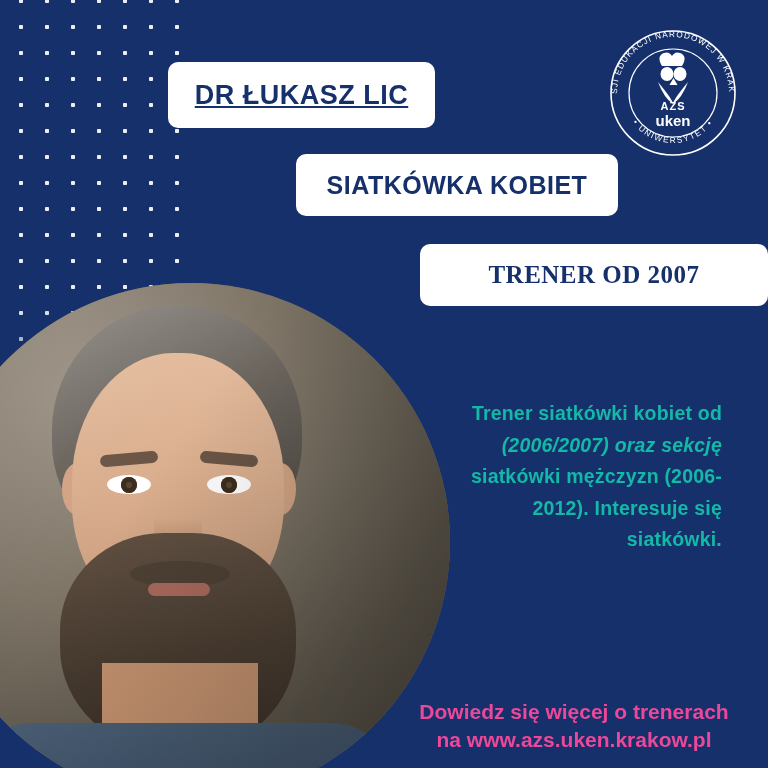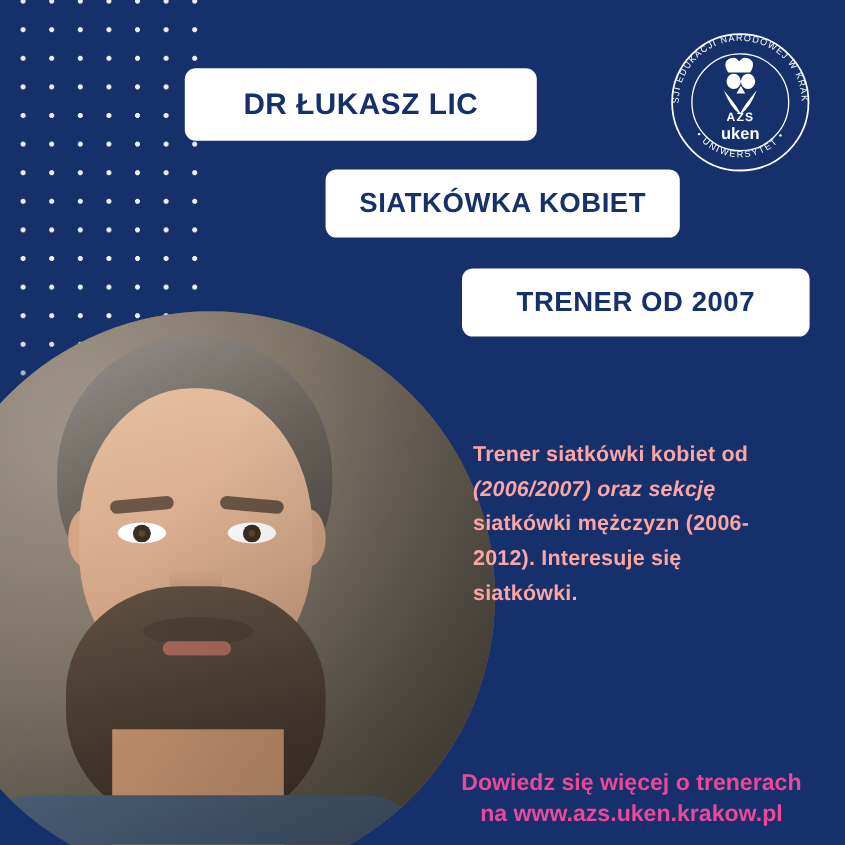--- a/index.html
+++ b/index.html
@@ -53,9 +53,10 @@
   #pill-name {
     left: 168px;
     top: 62px;
-    width: 320px;
+    width: 267px;
     height: 66px;
     font-size: 27px;
+    text-decoration: underline;
   }
   #pill-section {
     left: 296px;

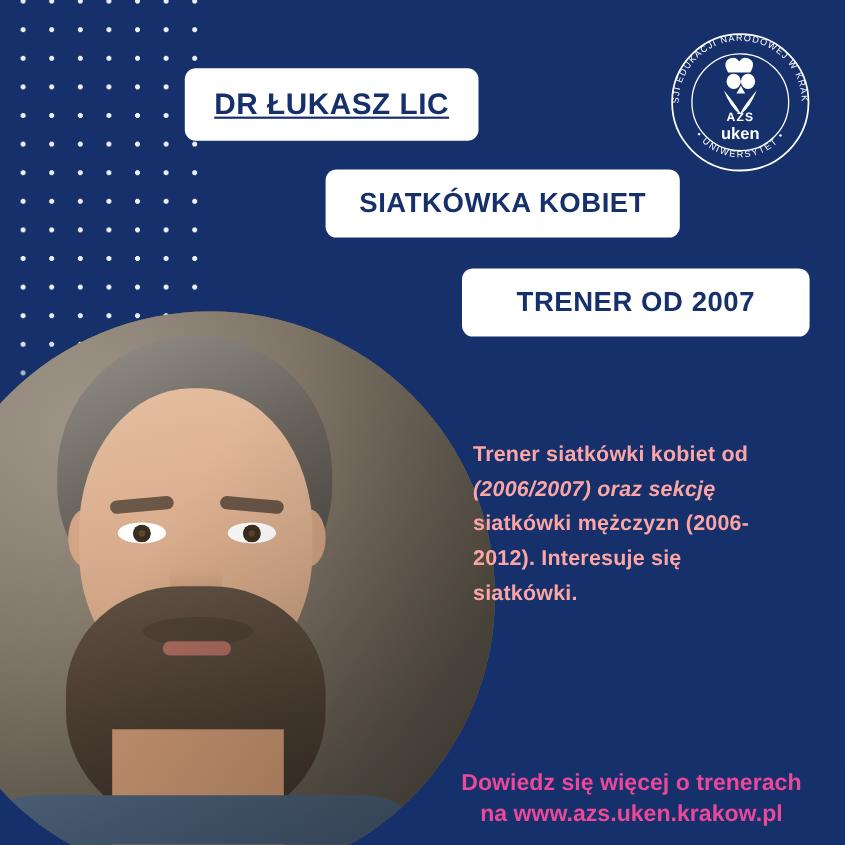--- a/index.html
+++ b/index.html
@@ -68,9 +68,10 @@
   #pill-role {
     left: 420px;
     top: 244px;
-    width: 316px;
+    width: 348px;
     height: 62px;
     font-size: 25px;
+    font-family: Liberation Serif, serif;
   }
 
   

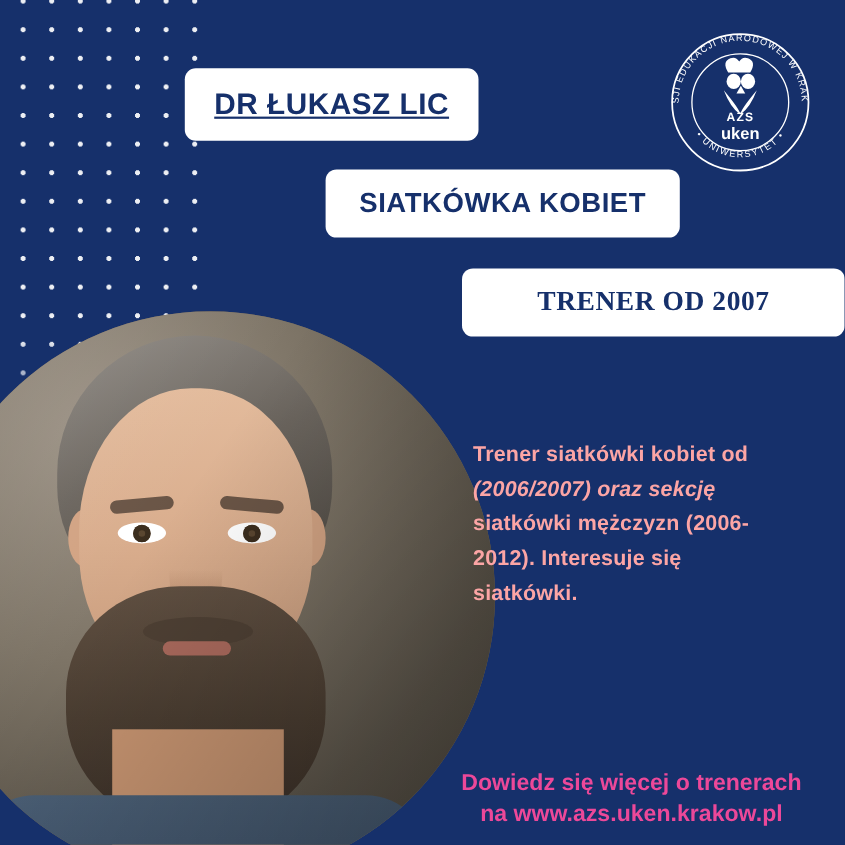--- a/index.html
+++ b/index.html
@@ -206,11 +206,11 @@
     left: 430px;
     top: 398px;
     width: 292px;
-    color: #fca5a5;
+    color: #14b8a6;
     font-size: 19.5px;
     font-weight: bold;
     line-height: 1.62;
-    text-align: left;
+    text-align: right;
     letter-spacing: 0.2px;
   }
 

